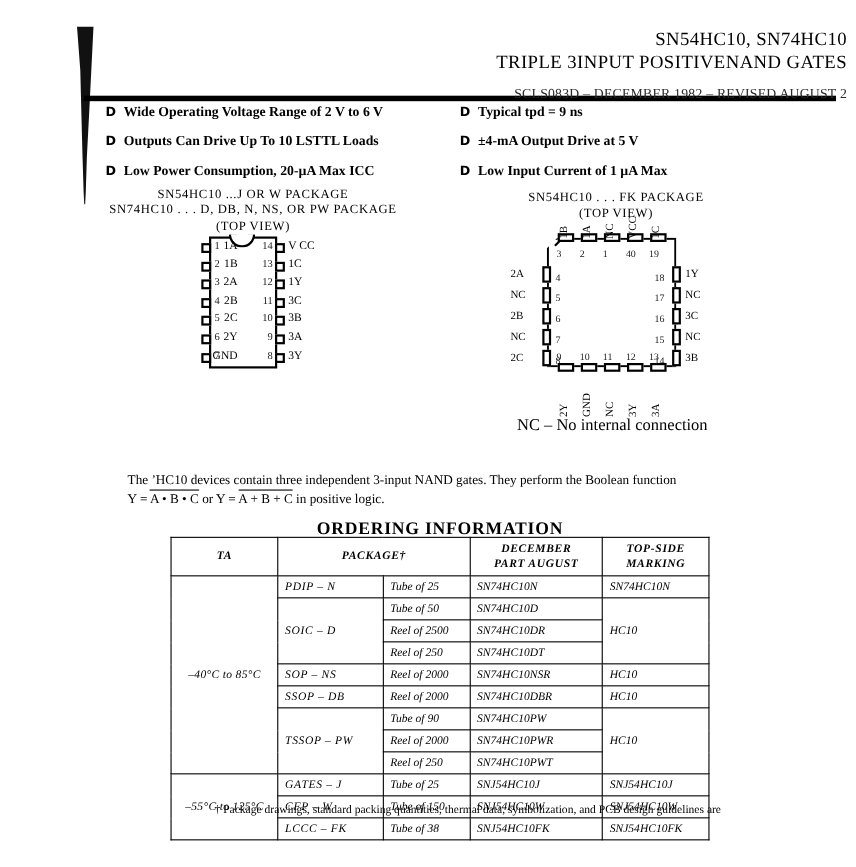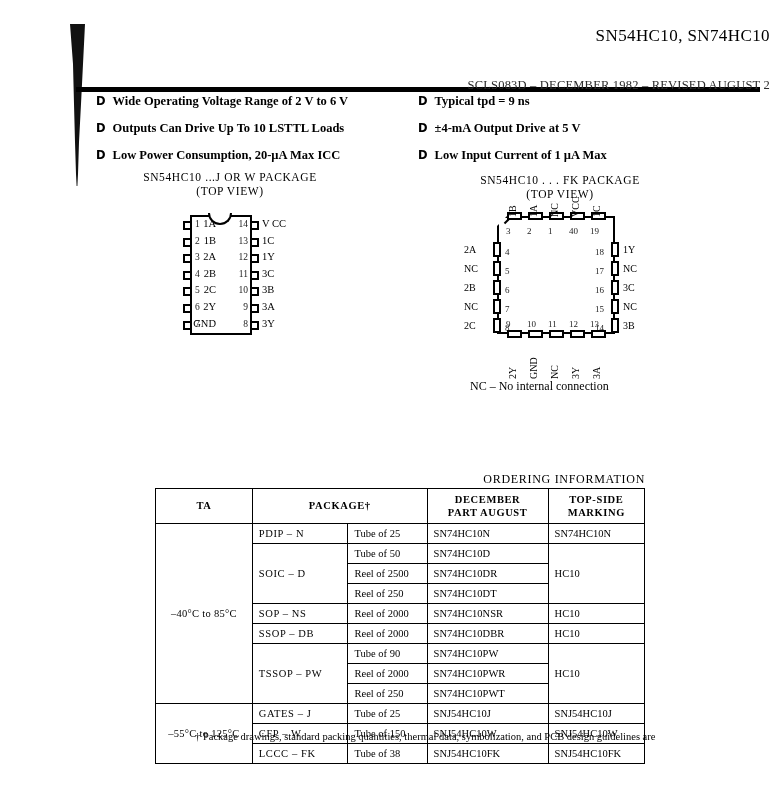--- a/index.html
+++ b/index.html
@@ -269,6 +269,7 @@
 
   <div class="title-block">
     <div class="title-1">SN54HC10, SN74HC10</div>
+    <div class="title-2">TRIPLE 3INPUT POSITIVENAND GATES</div>
   </div>
   <div class="doc-id">SCLS083D – DECEMBER 1982 – REVISED AUGUST 2</div>
 

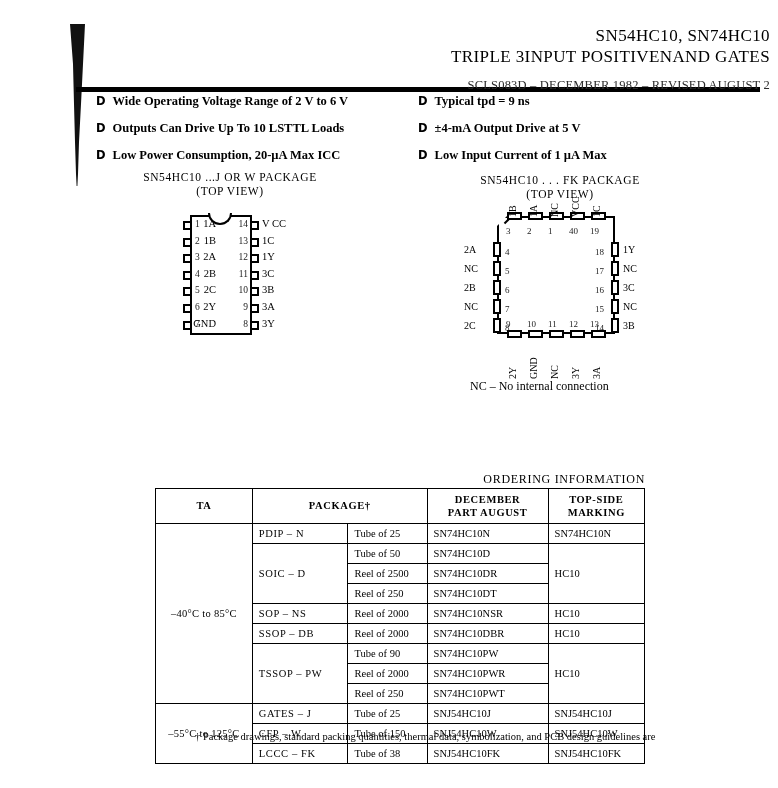--- a/index.html
+++ b/index.html
@@ -306,6 +306,7 @@
 
   <div class="pkg-head" id="dip-head">
     <div>SN54HC10 ...J OR W PACKAGE</div>
+    <div>SN74HC10 . . . D, DB, N, NS, OR PW PACKAGE</div>
     <div>(TOP VIEW)</div>
   </div>
 

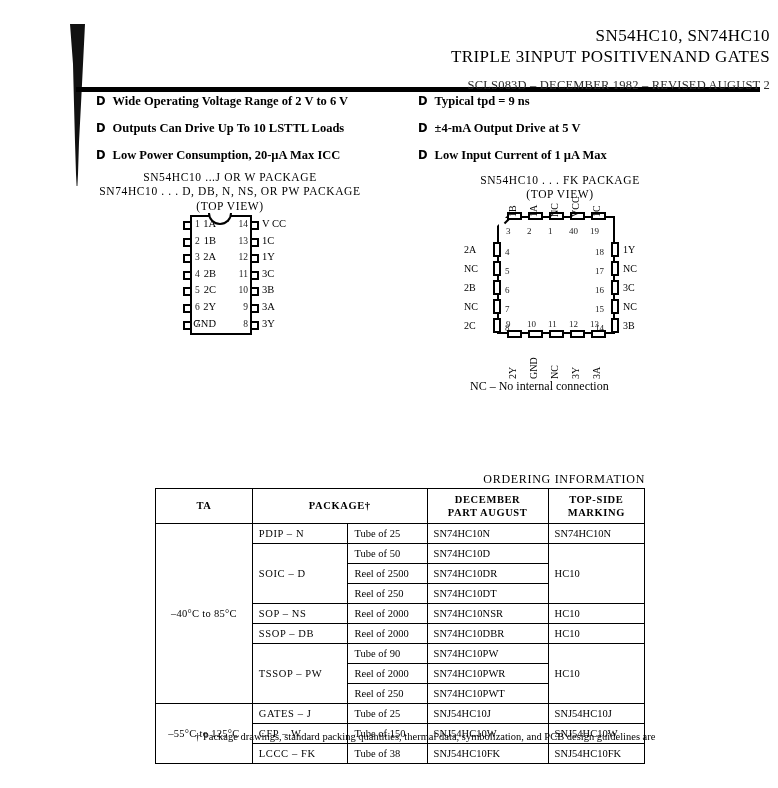--- a/index.html
+++ b/index.html
@@ -188,7 +188,7 @@
   .nc-note {
     position: absolute;
     left: 470px; top: 379px;
-    font-size: 12px;
+    font-size: 15px;
     white-space: nowrap;
   }
 

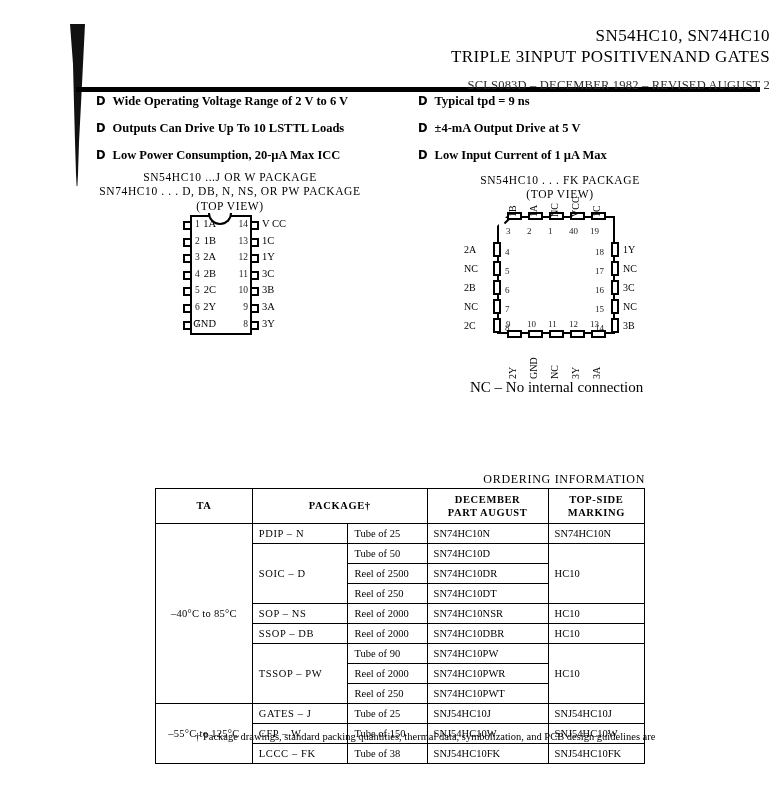--- a/index.html
+++ b/index.html
@@ -432,6 +432,11 @@
   </div>
   <div class="nc-note">NC – No internal connection</div>
 
+  <div class="desc">
+    <span>The ’HC10 devices contain three independent 3-input NAND gates. They perform the Boolean function</span>
+    <br>
+    <span>Y = </span><span class="ovl">A • B • C</span><span> or Y = </span><span class="ovl">A + B + C</span><span> in positive logic.</span>
+  </div>
 
   <div class="tbl-title">ORDERING INFORMATION</div>
   <table class="ordering">

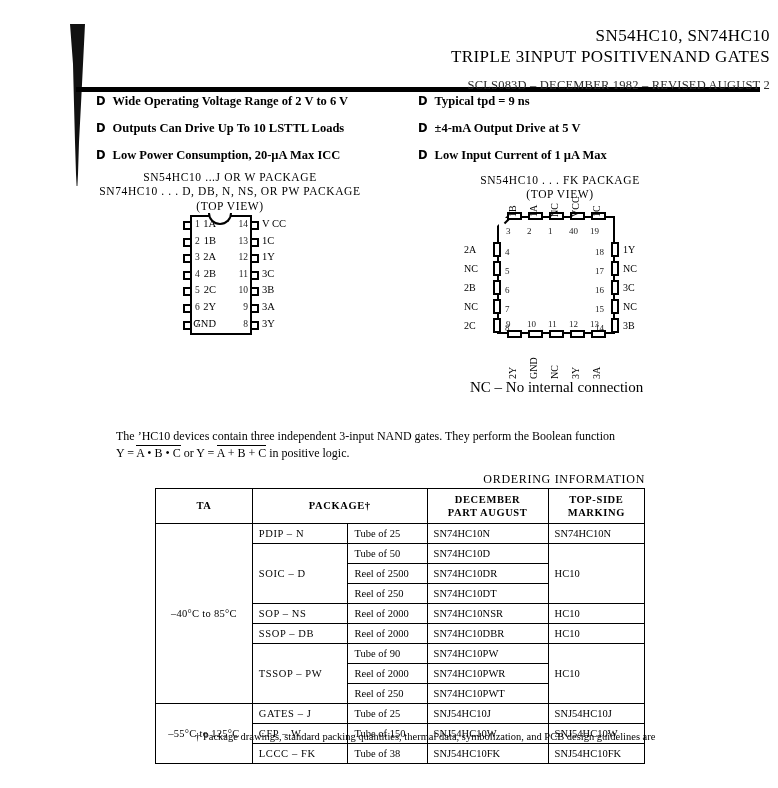--- a/index.html
+++ b/index.html
@@ -213,9 +213,9 @@
     position: absolute;
     left: 155px; top: 472px;
     width: 490px;
-    text-align: right;
-    font-size: 12px;
-    font-weight: normal;
+    text-align: center;
+    font-size: 16px;
+    font-weight: bold;
     letter-spacing: .7px;
   }
   table.ordering {

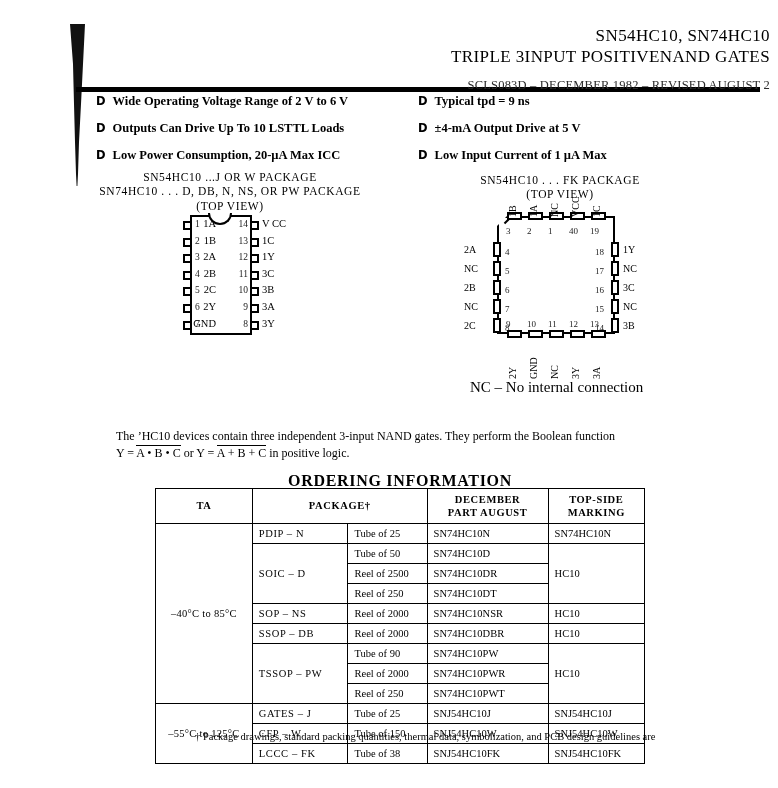--- a/index.html
+++ b/index.html
@@ -224,6 +224,7 @@
     width: 490px;
     border-collapse: collapse;
     font-size: 10.5px;
+    font-style: italic;
   }
   table.ordering td, table.ordering th {
     border: 1px solid #000;

